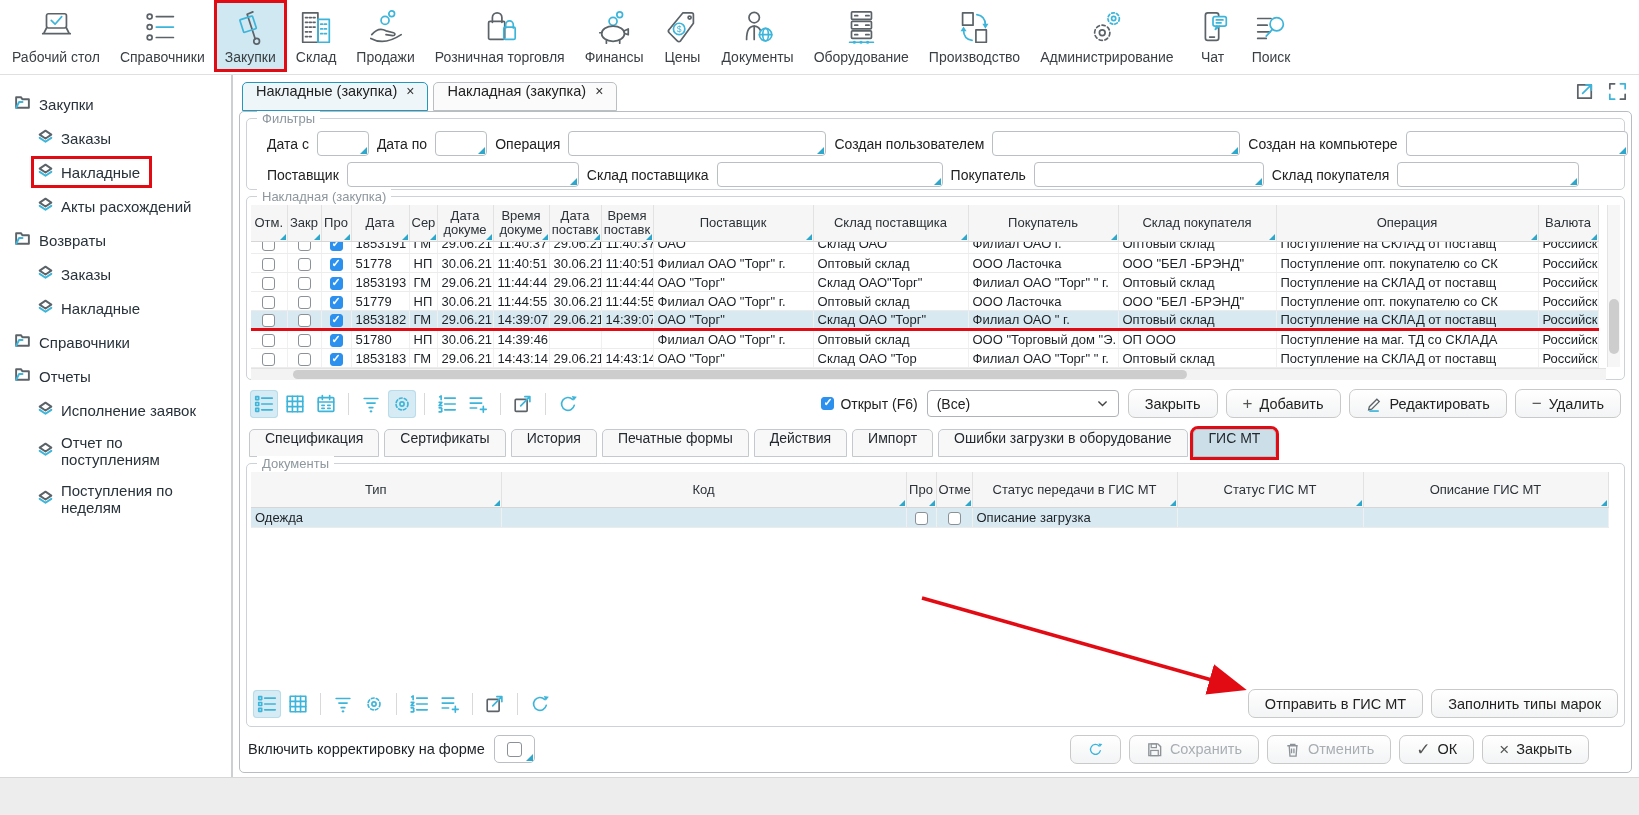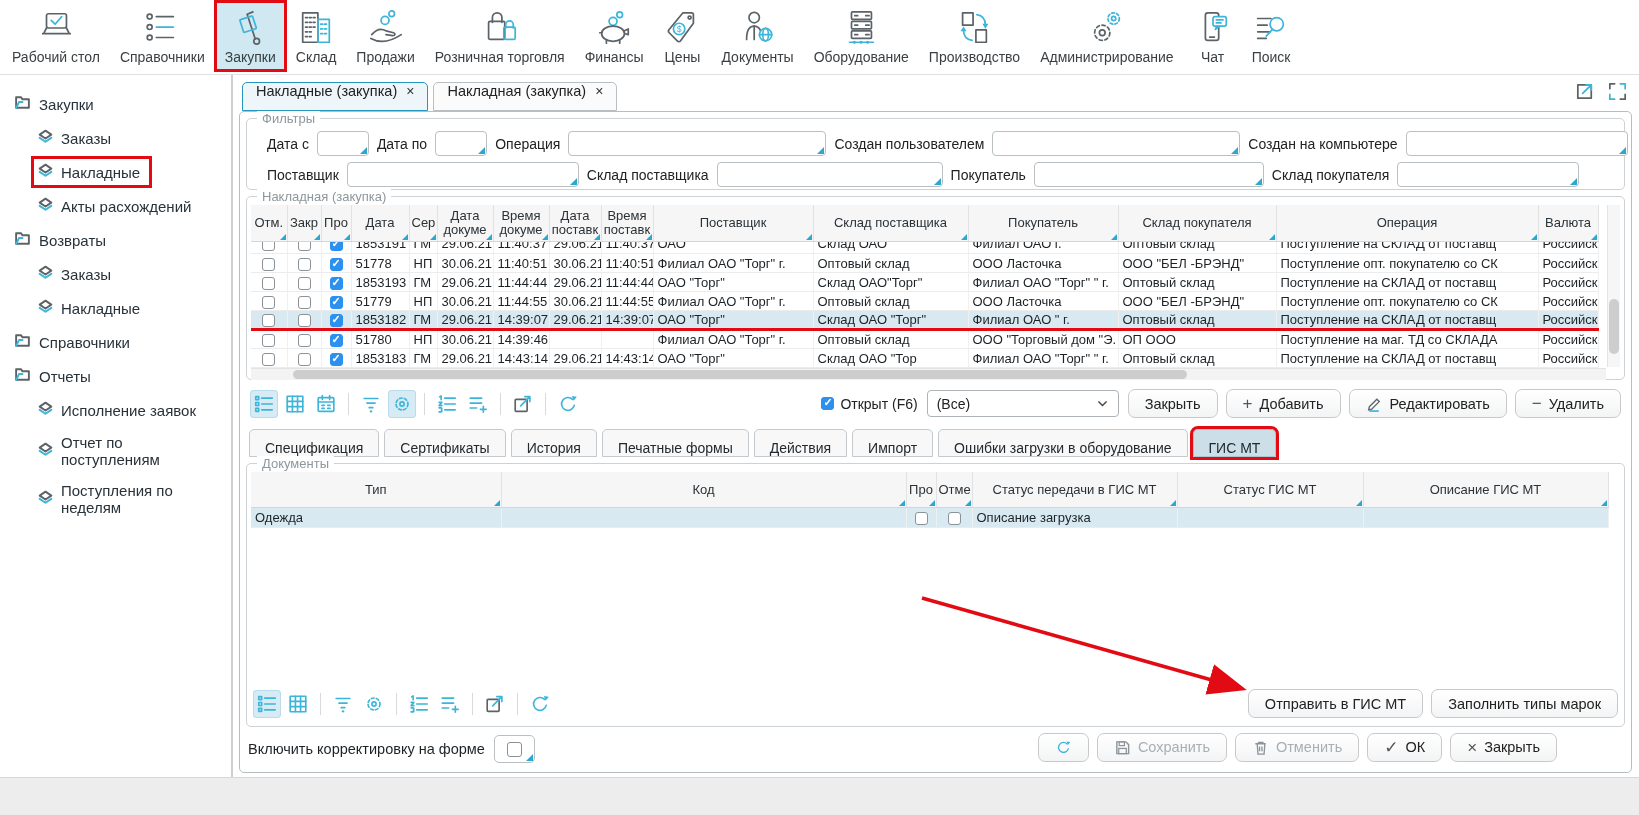--- a/index.html
+++ b/index.html
@@ -89,7 +89,7 @@
 
   
   .dtabs { display:flex; align-items:flex-end; gap:5px; height:30px; padding:0 3px; }
-  .dtab { height:28px; display:flex; align-items:flex-end; padding:0 15px; border:1px solid #c3c9cc; border-radius:5px 5px 0 0; background:#f8f8f8; font-size:14px; color:#23292e; }
+  .dtab { height:28px; display:flex; align-items:flex-start; padding:0 15px; border:1px solid #c3c9cc; border-radius:5px 5px 0 0; background:#f8f8f8; font-size:14px; color:#23292e; }
   .dtab.active { background:#ccdfe8; border-color:#a9c8d4; }
 
   

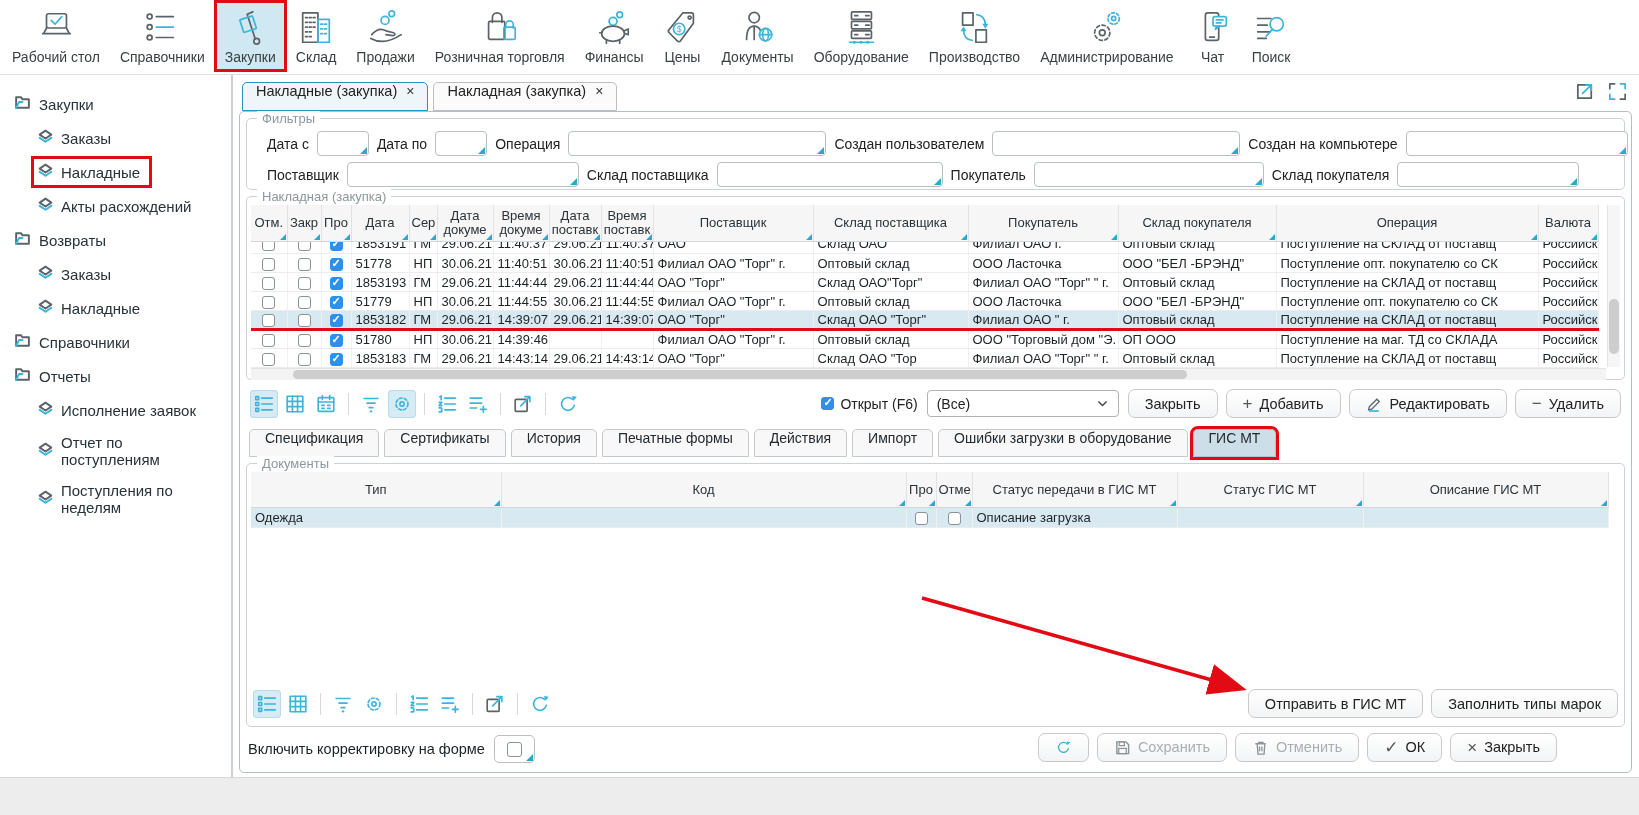--- a/index.html
+++ b/index.html
@@ -98,7 +98,7 @@
   .docs .ttoolbar { padding:0 2px; }
 
   
-  .footer { display:flex; justify-content:space-between; height:34px; padding:0 4px 0 2px; }
+  .footer { display:flex; align-items:center; justify-content:space-between; height:34px; padding:0 4px 0 2px; }
   .fleft { display:flex; align-items:center; gap:9px; font-size:14.5px; color:#1d2226; }
   .corrbox { width:41px; height:28px; border:1px solid #b9bfc3; border-radius:5px; position:relative; display:flex; align-items:center; justify-content:center; }
   .corrbox::after { content:""; position:absolute; right:1px; bottom:1px; border-left:7px solid transparent; border-bottom:7px solid #2ea7cd; }

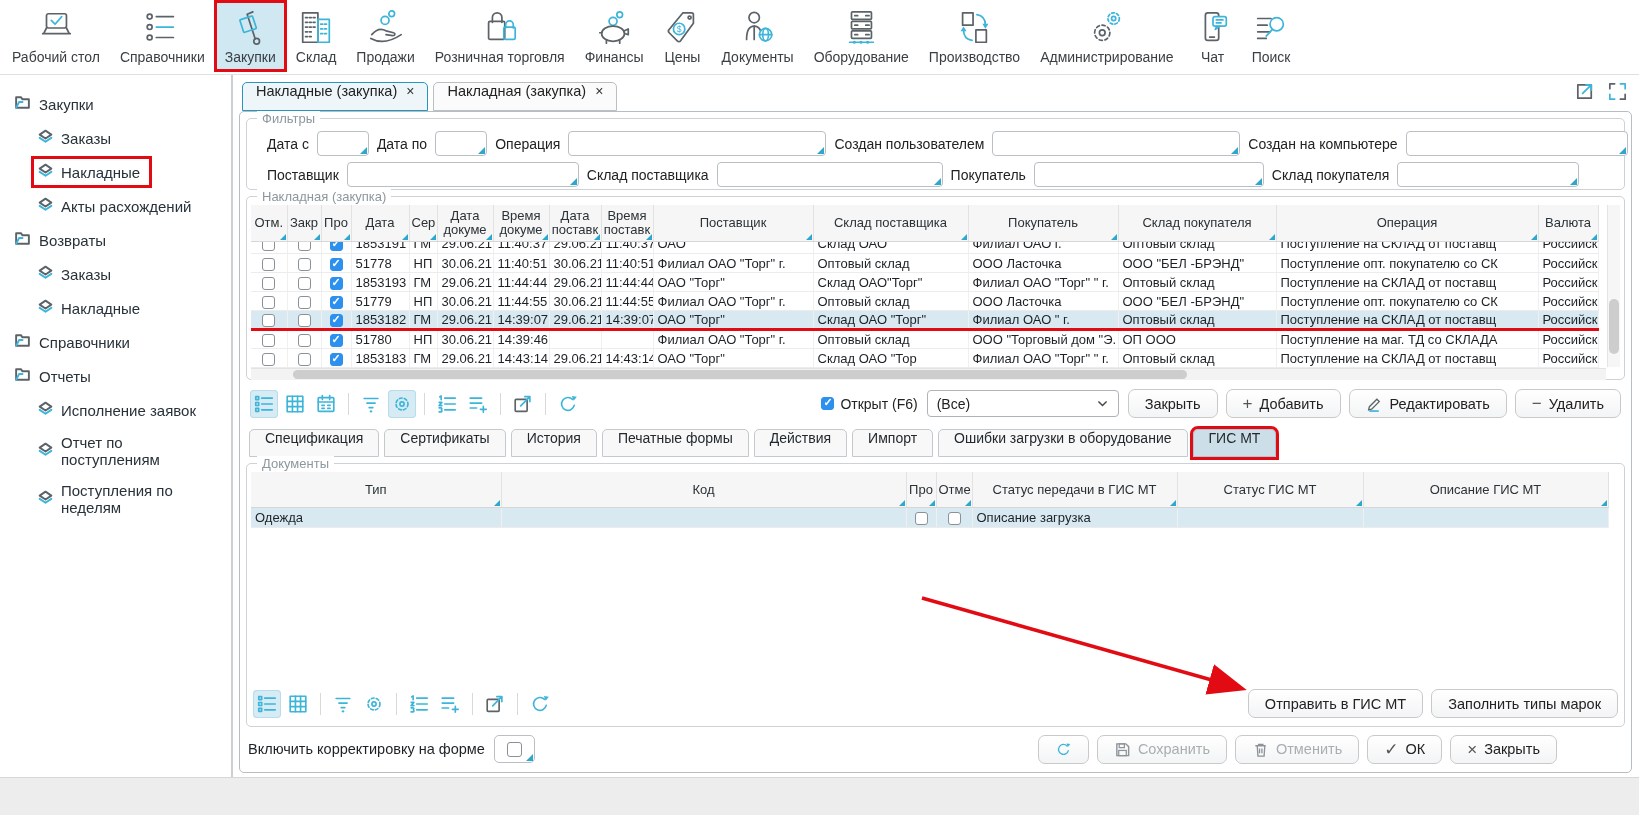--- a/index.html
+++ b/index.html
@@ -103,7 +103,7 @@
   .corrbox { width:41px; height:28px; border:1px solid #b9bfc3; border-radius:5px; position:relative; display:flex; align-items:center; justify-content:center; }
   .corrbox::after { content:""; position:absolute; right:1px; bottom:1px; border-left:7px solid transparent; border-bottom:7px solid #2ea7cd; }
   .corrbox .cb { width:15px; height:15px; }
-  .fbtns { display:flex; gap:8px; margin-right:64px; }
+  .fbtns { display:flex; gap:8px; margin-right:32px; }
 
   .bottomstrip { height:38px; background:#ededee; border-top:1px solid #d7d7d7; }
 

